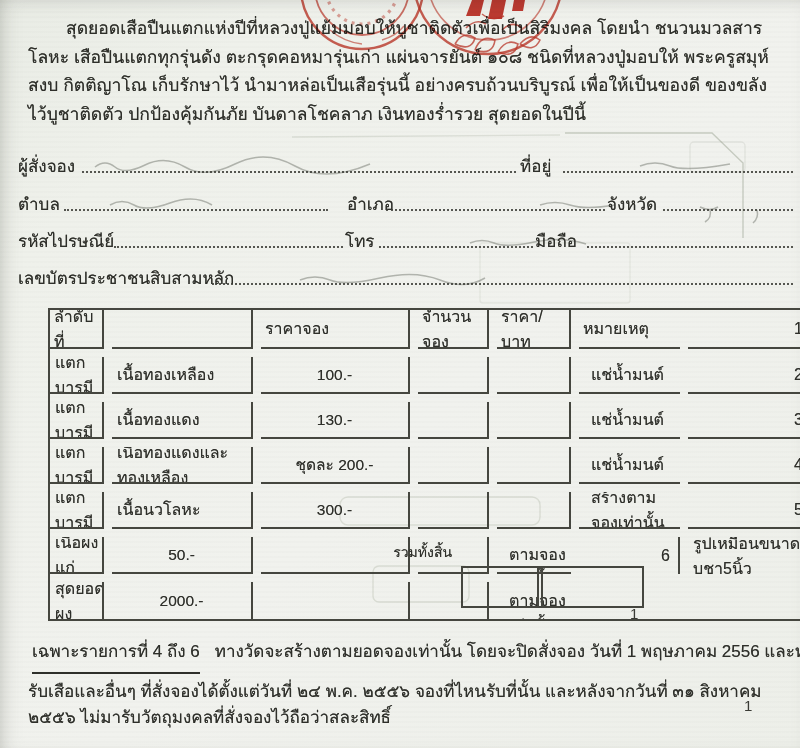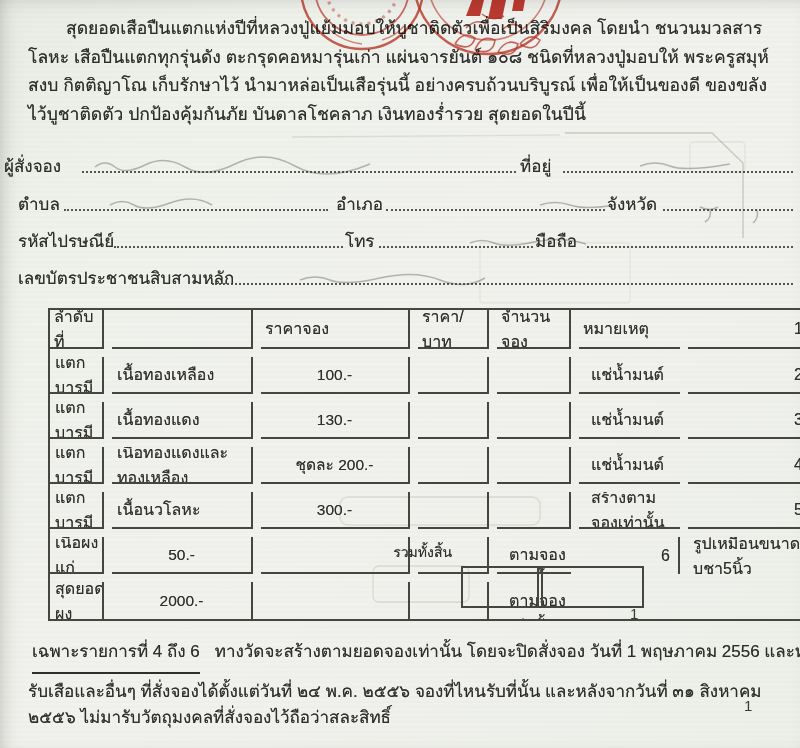--- a/index.html
+++ b/index.html
@@ -99,7 +99,7 @@
   <div class="intro">สุดยอดเสือปืนแตกแห่งปีที่หลวงปู่แย้มมอบให้บูชาติดตัวเพื่อเป็นสิริมงคล โดยนำ ชนวนมวลสาร โลหะ เสือปืนแตกทุกรุ่นดัง ตะกรุดคอหมารุ่นเก่า แผ่นจารยันต์ ๑๐๘ ชนิดที่หลวงปู่มอบให้ พระครูสมุห์สงบ กิตติญาโณ เก็บรักษาไว้ นำมาหล่อเป็นเสือรุ่นนี้ อย่างครบถ้วนบริบูรณ์ เพื่อให้เป็นของดี ของขลัง ไว้บูชาติดตัว ปกป้องคุ้มกันภัย บันดาลโชคลาภ เงินทองร่ำรวย สุดยอดในปีนี้</div>
 
   <div>
-    <span class="txt" style="left:4px;top:152px">ผู้สั่งจอง</span>
+    <span class="txt" style="left:18px;top:152px">ผู้สั่งจอง</span>
     <div class="dots" style="left:82px;top:171px;width:434px"></div>
     <span class="txt" style="left:520px;top:152px">ที่อยู่</span>
     <div class="dots" style="left:563px;top:171px;width:230px"></div>

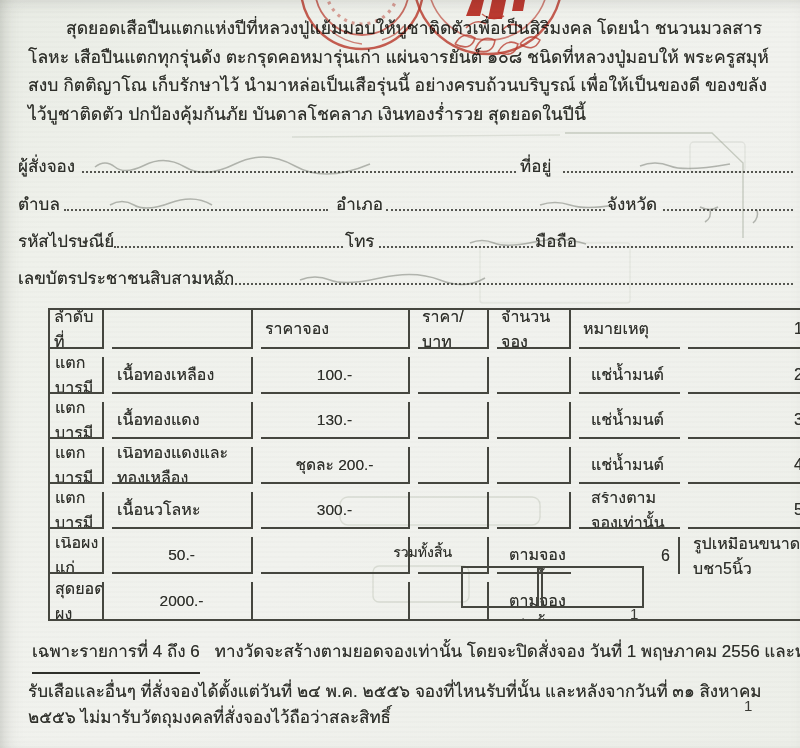--- a/index.html
+++ b/index.html
@@ -106,7 +106,7 @@
 
     <span class="txt" style="left:18px;top:190px">ตำบล</span>
     <div class="dots" style="left:64px;top:209px;width:264px"></div>
-    <span class="txt" style="left:336px;top:190px">อำเภอ</span>
+    <span class="txt" style="left:347px;top:190px">อำเภอ</span>
     <div class="dots" style="left:386px;top:209px;width:219px"></div>
     <span class="txt" style="left:607px;top:190px">จังหวัด</span>
     <div class="dots" style="left:663px;top:209px;width:130px"></div>

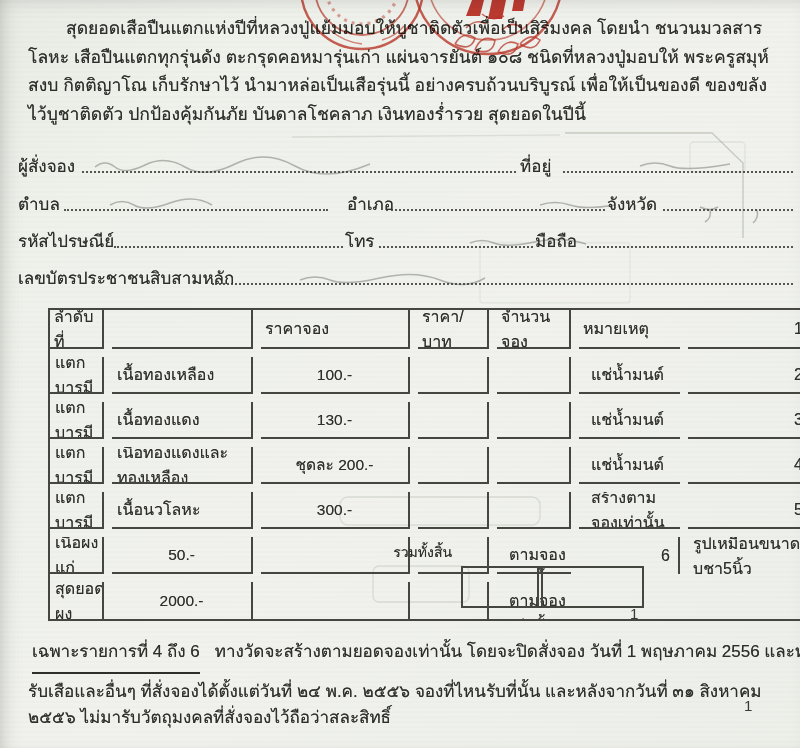--- a/index.html
+++ b/index.html
@@ -126,8 +126,8 @@
       <div class="cell hd c0">ลำดับที่</div>
       <div class="cell hd c2"></div>
       <div class="cell hd c3">ราคาจอง</div>
+      <div class="cell hd c4">จำนวนจอง</div>
       <div class="cell hd c5">ราคา/บาท</div>
-      <div class="cell hd c4">จำนวนจอง</div>
       <div class="cell hd c6 cr">หมายเหตุ</div>
       <div class="cell c0">1</div>
       <div class="cell c1">เสือปืนแตกบารมี ๙๗</div>

